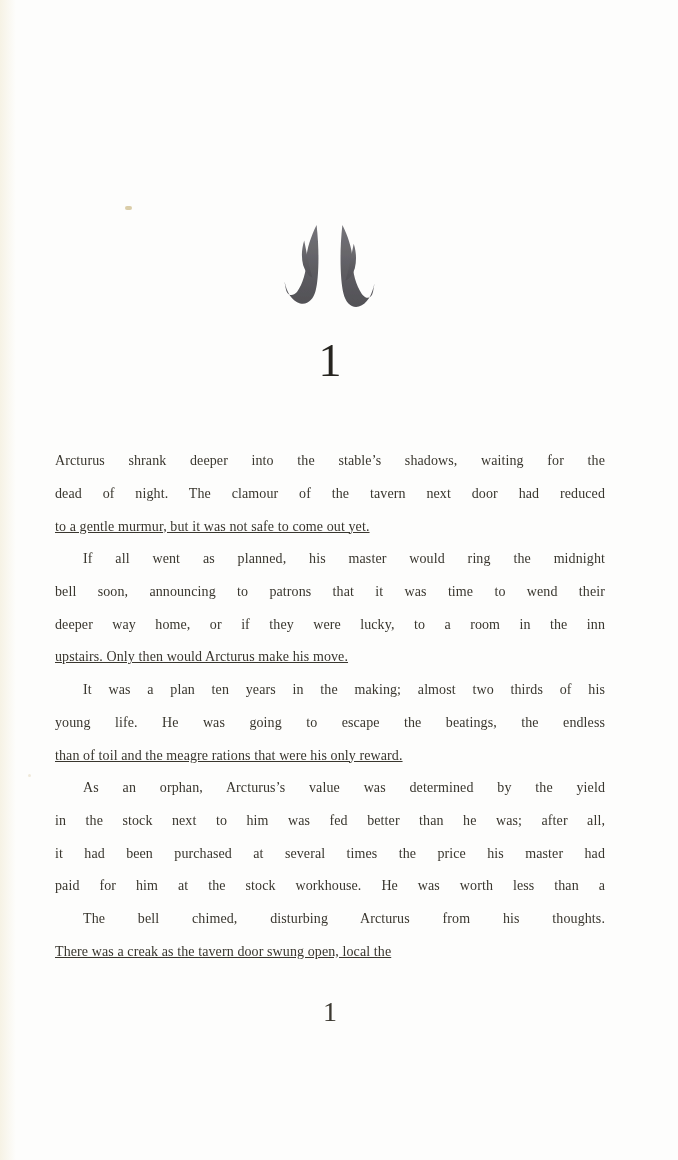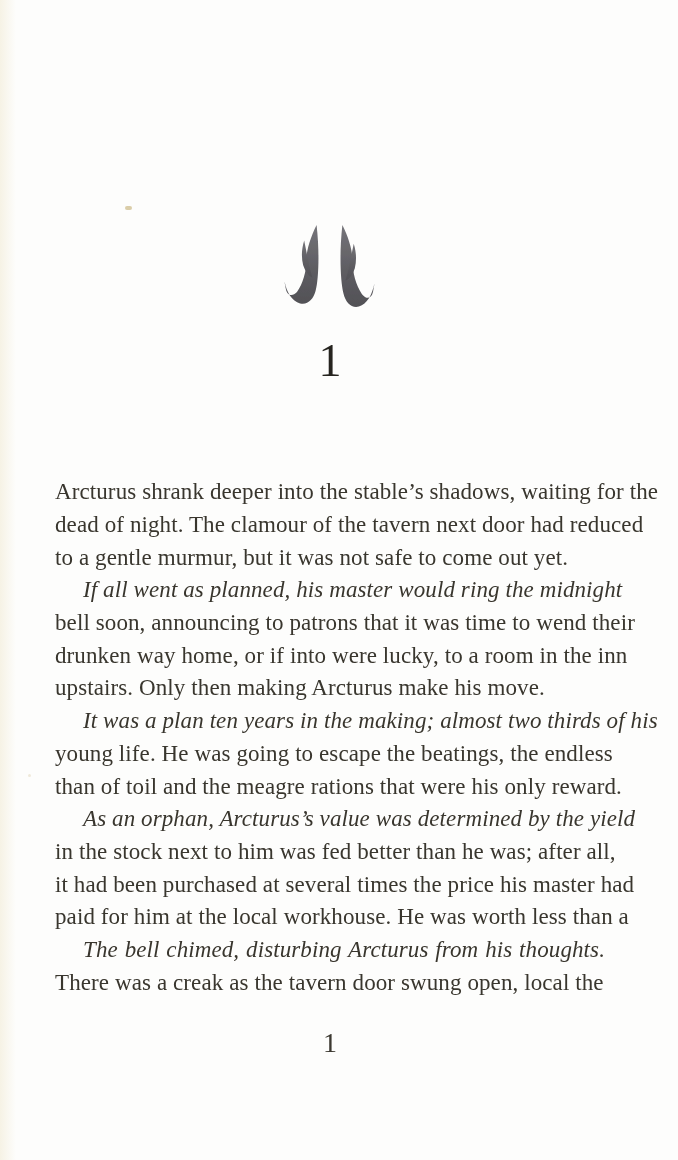--- a/index.html
+++ b/index.html
@@ -51,9 +51,9 @@
   }
 
   .body-text {
-    margin-top:88px;
+    margin-top:57px;
     color:#39362e;
-    font-size:23px;
+    font-size:14px;
     letter-spacing:0.1px;
   }
   .line {

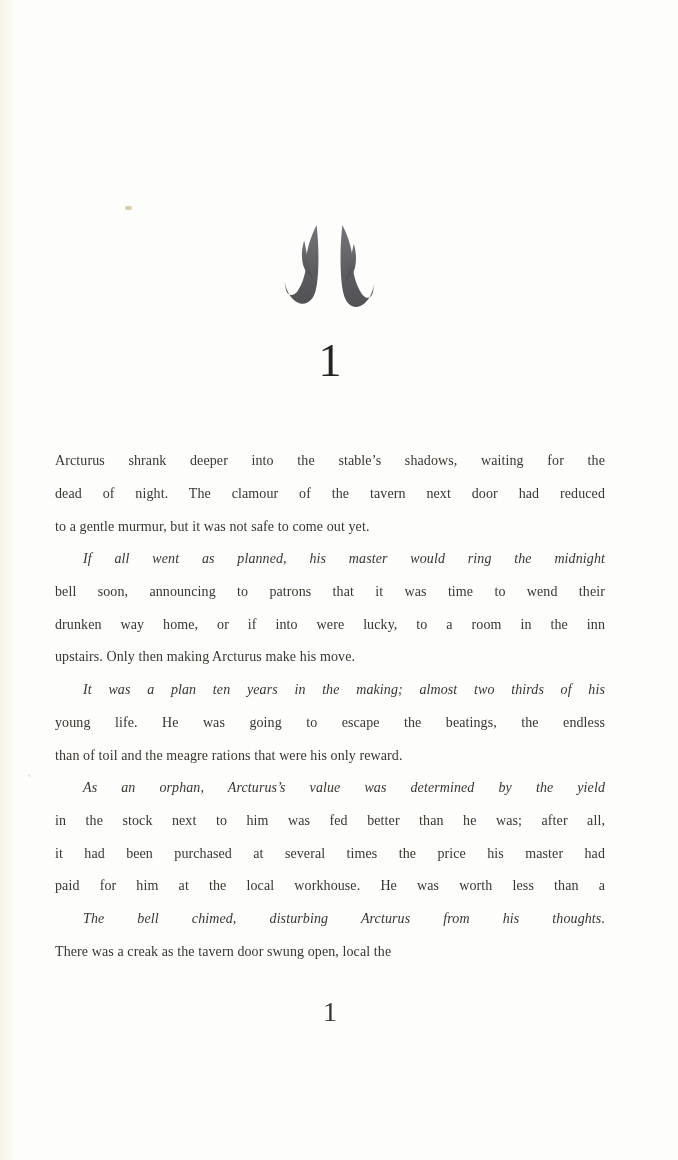--- a/index.html
+++ b/index.html
@@ -62,7 +62,7 @@
     text-align-last:justify;
     white-space:nowrap;
   }
-  .line.last { text-align-last:left; }
+  .line.last { text-align-last:left;text-decoration:underline; }
   .line.indent { text-indent:28px;font-style:italic; }
 
   .folio {

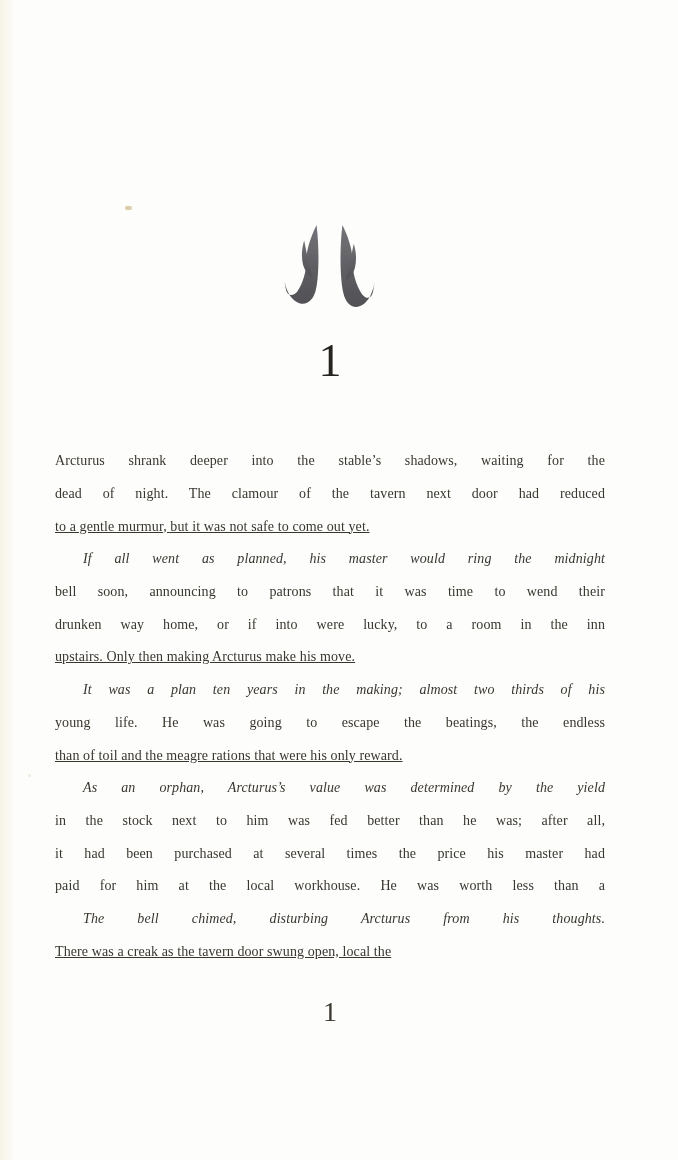--- a/index.html
+++ b/index.html
@@ -63,7 +63,7 @@
     white-space:nowrap;
   }
   .line.last { text-align-last:left;text-decoration:underline; }
-  .line.indent { text-indent:28px;font-style:italic; }
+  .line.indent { text-indent:28px; }
 
   .folio {
     margin-top:27px;

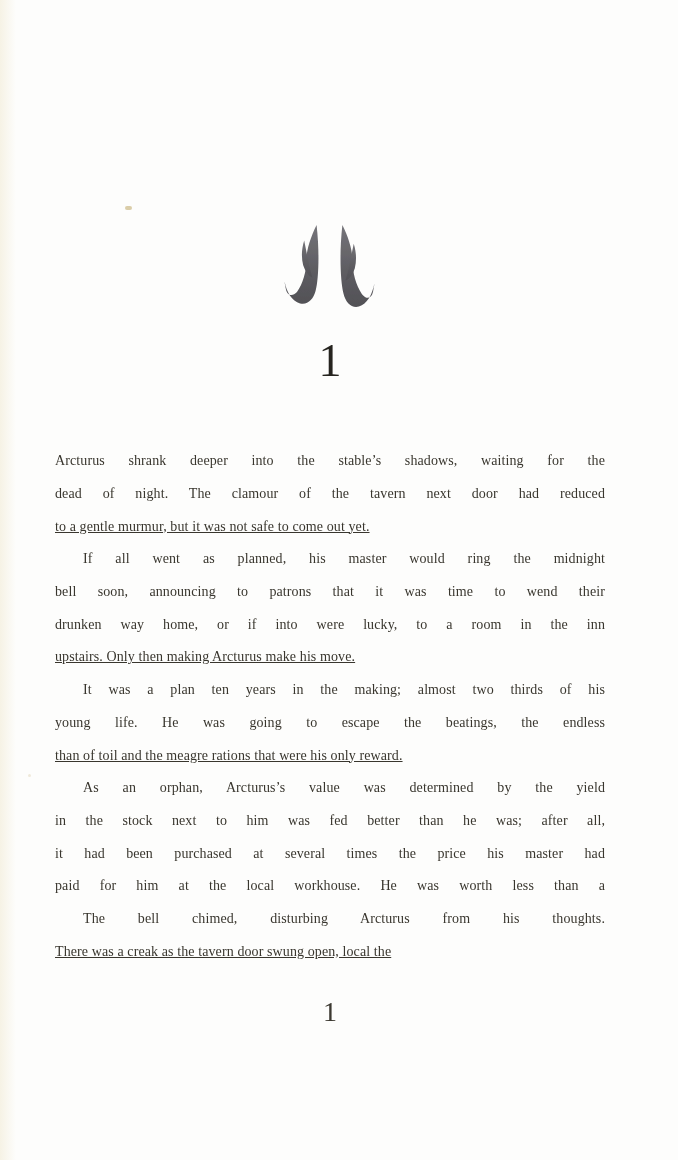--- a/index.html
+++ b/index.html
@@ -137,7 +137,7 @@
         <div class="line last">to a gentle murmur, but it was not safe to come out yet.</div>
         <div class="line indent">If all went as planned, his master would ring the midnight</div>
         <div class="line">bell soon, announcing to patrons that it was time to wend their</div>
-        <div class="line">drunken way home, or if into were lucky, to a room in the inn</div>
+        <div class="line">deeper way home, or if they were lucky, to a room in the inn</div>
         <div class="line last">upstairs. Only then making Arcturus make his move.</div>
         <div class="line indent">It was a plan ten years in the making; almost two thirds of his</div>
         <div class="line">young life. He was going to escape the beatings, the endless</div>

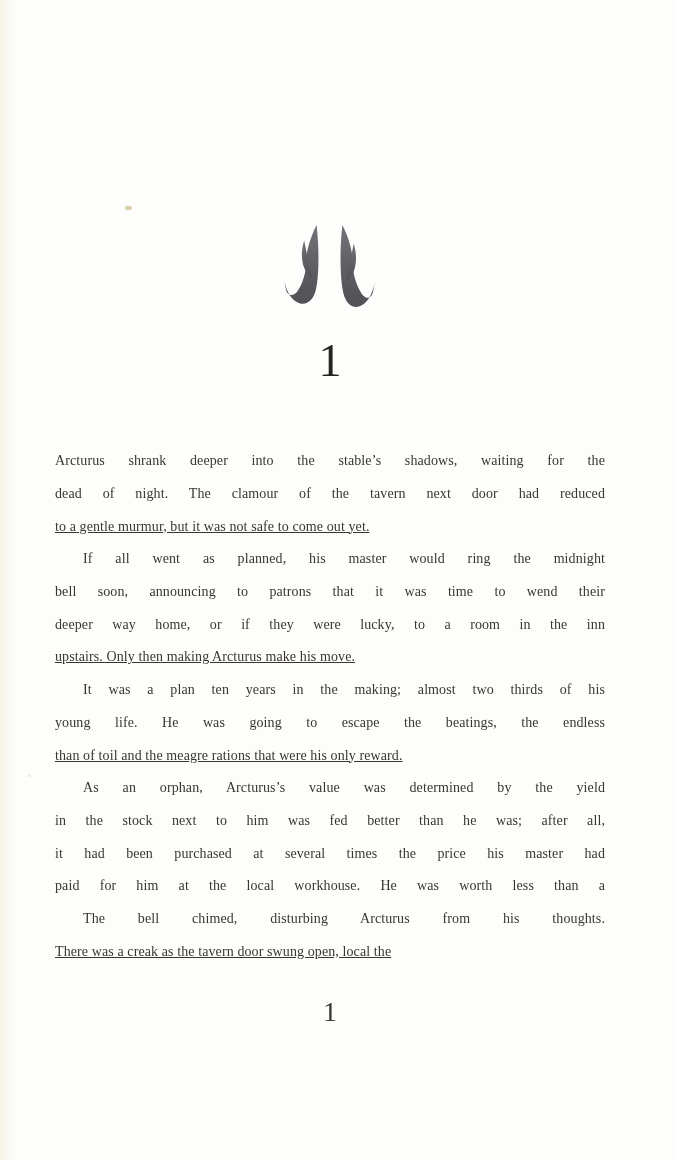--- a/index.html
+++ b/index.html
@@ -138,7 +138,7 @@
         <div class="line indent">If all went as planned, his master would ring the midnight</div>
         <div class="line">bell soon, announcing to patrons that it was time to wend their</div>
         <div class="line">deeper way home, or if they were lucky, to a room in the inn</div>
-        <div class="line last">upstairs. Only then making Arcturus make his move.</div>
+        <div class="line last">upstairs. Only then would Arcturus make his move.</div>
         <div class="line indent">It was a plan ten years in the making; almost two thirds of his</div>
         <div class="line">young life. He was going to escape the beatings, the endless</div>
         <div class="line last">than of toil and the meagre rations that were his only reward.</div>

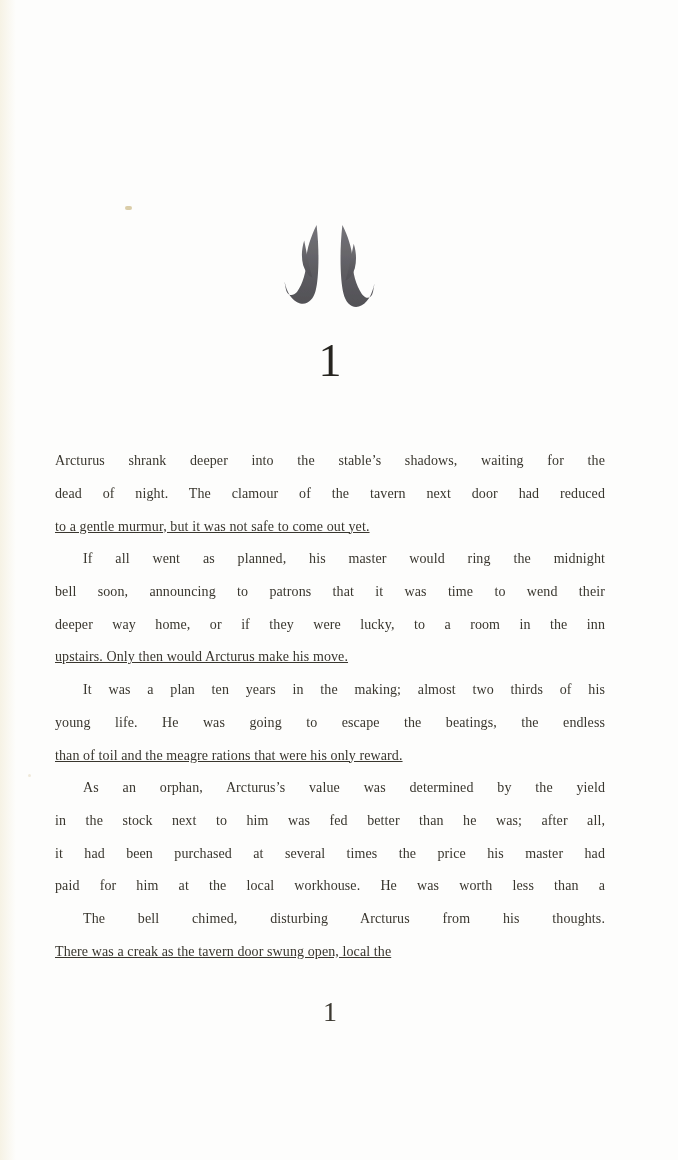--- a/index.html
+++ b/index.html
@@ -145,7 +145,7 @@
         <div class="line indent">As an orphan, Arcturus’s value was determined by the yield</div>
         <div class="line">in the stock next to him was fed better than he was; after all,</div>
         <div class="line">it had been purchased at several times the price his master had</div>
-        <div class="line">paid for him at the local workhouse. He was worth less than a</div>
+        <div class="line">paid for him at the stock workhouse. He was worth less than a</div>
         <div class="line indent">The bell chimed, disturbing Arcturus from his thoughts.</div>
         <div class="line last">There was a creak as the tavern door swung open, local the</div>
       </div>

